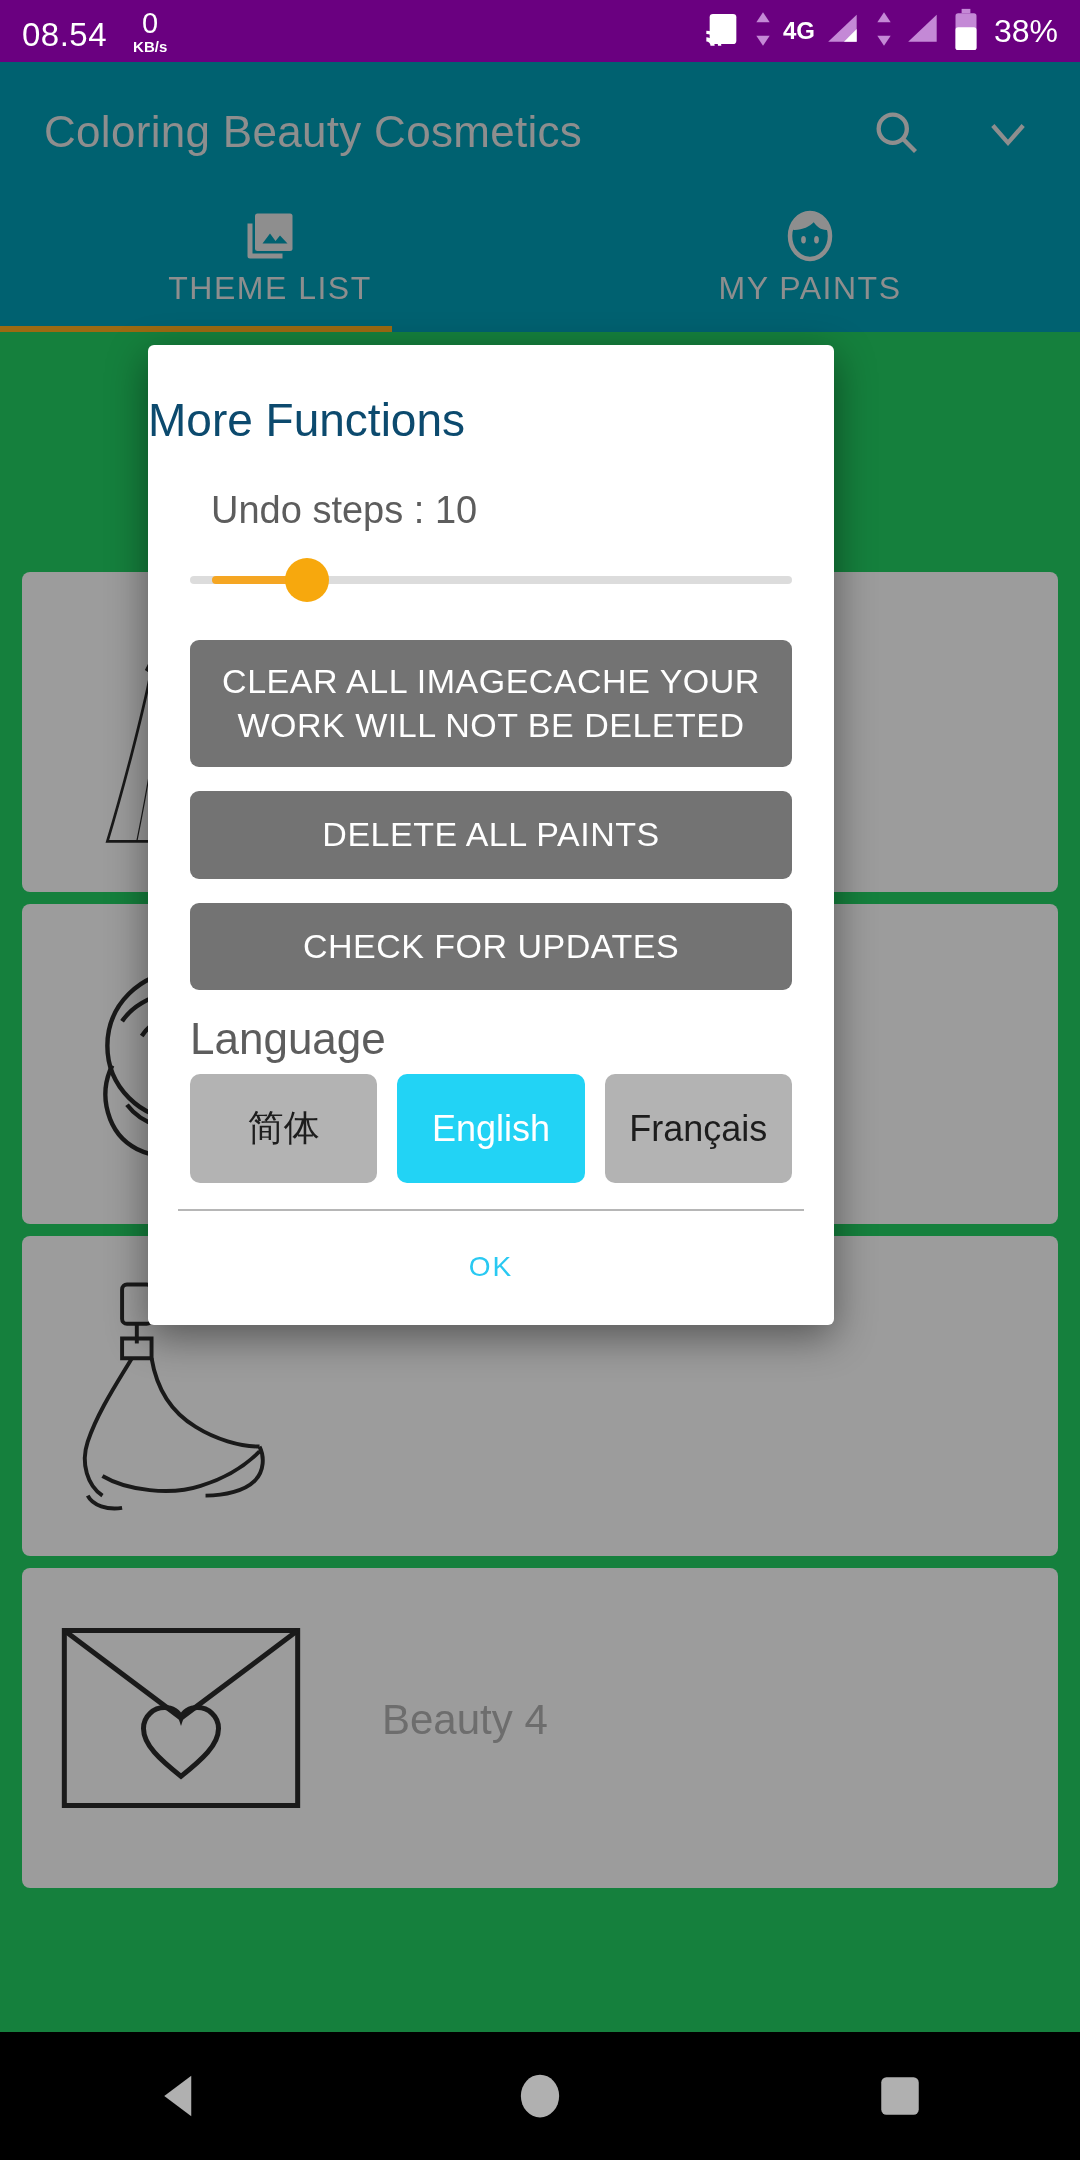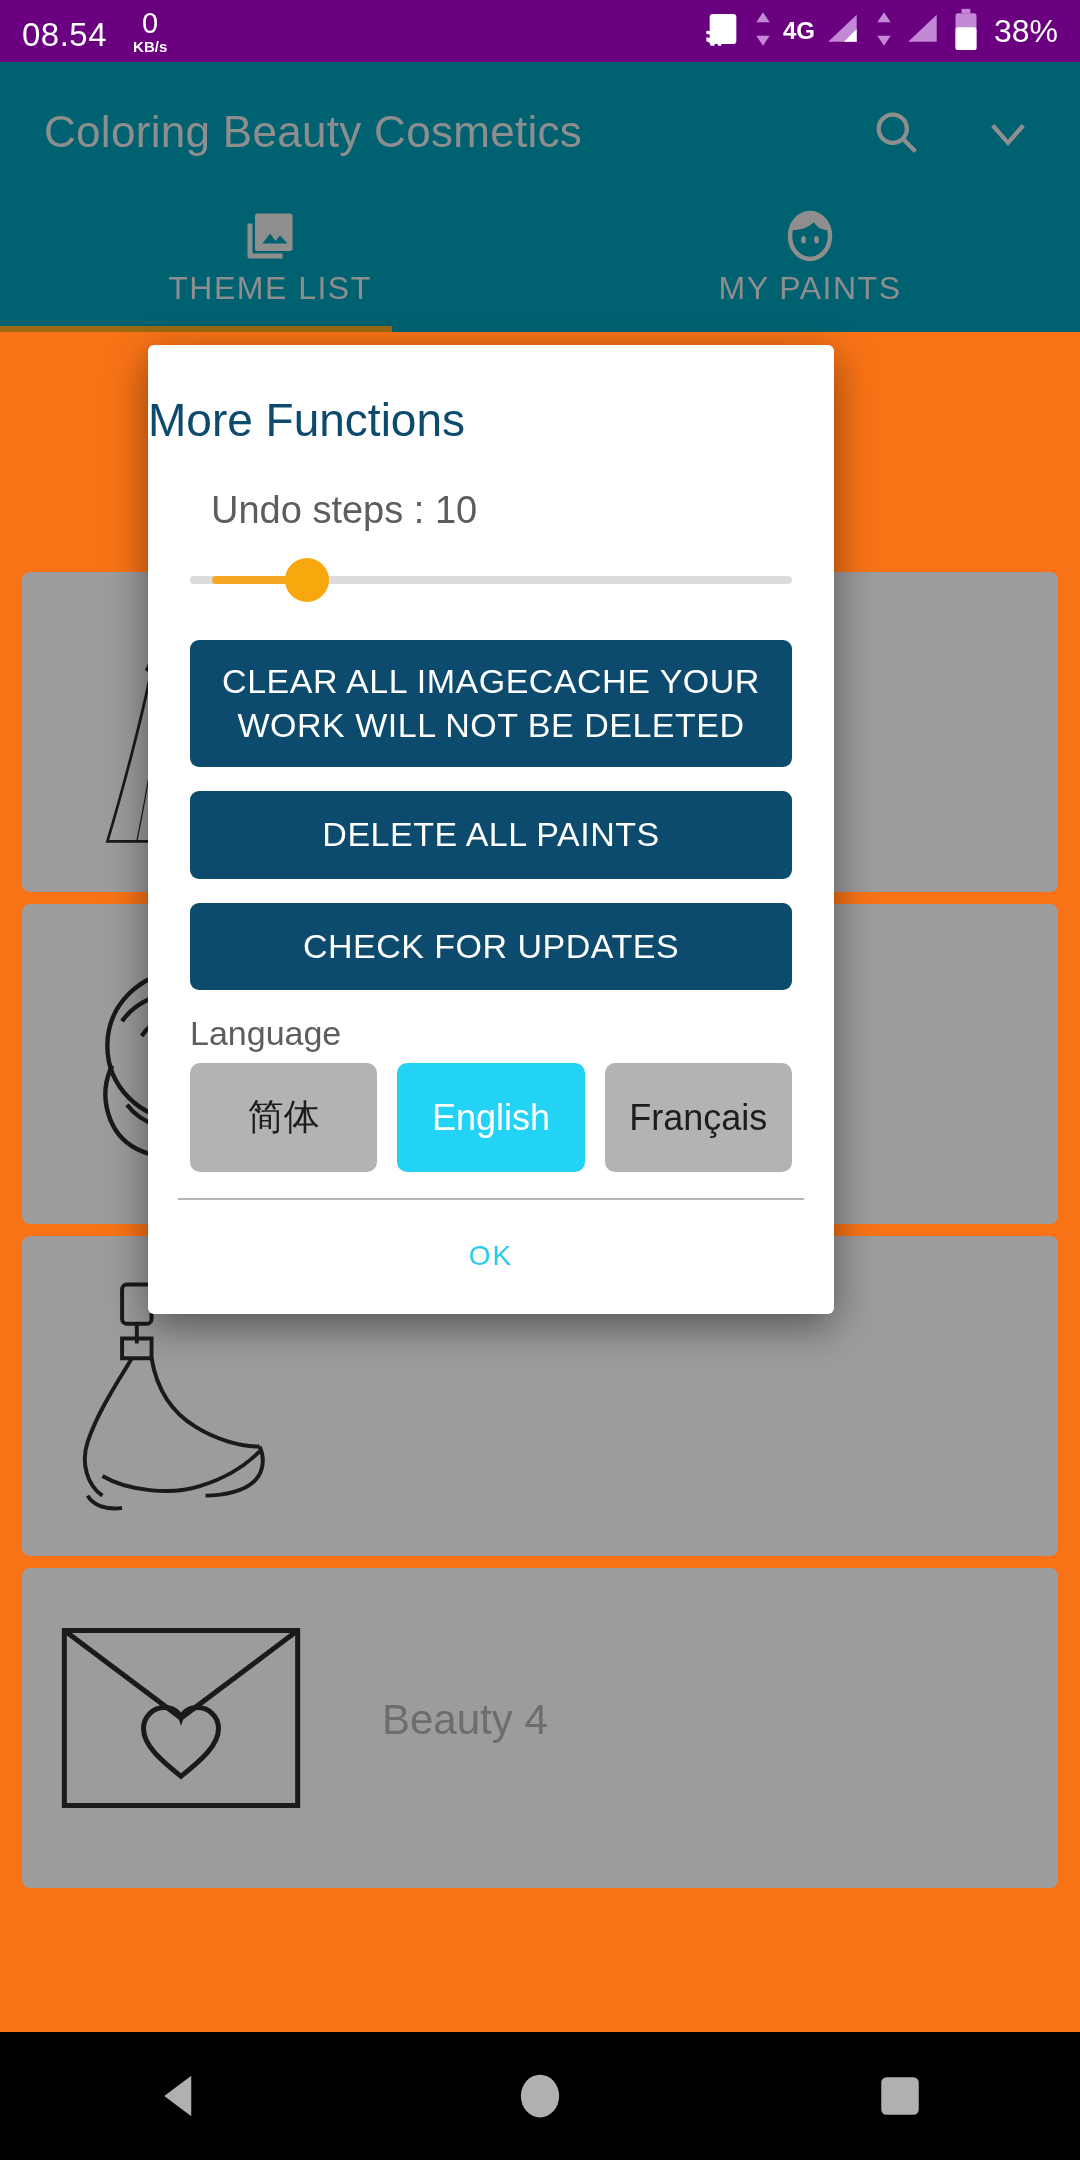--- a/index.html
+++ b/index.html
@@ -97,7 +97,7 @@
   }
   .dlg-btn{
     display:block; margin:0 42px 24px 42px;
-    background:#0c4a6e; color:#fff; border:none; border-radius:9px;
+    background:#737373; color:#fff; border:none; border-radius:9px;
     font-size:34px; font-family:inherit; letter-spacing:.5px;
     padding:22px 10px; width:calc(100% - 84px);
     line-height:1.28; text-align:center; cursor:pointer;

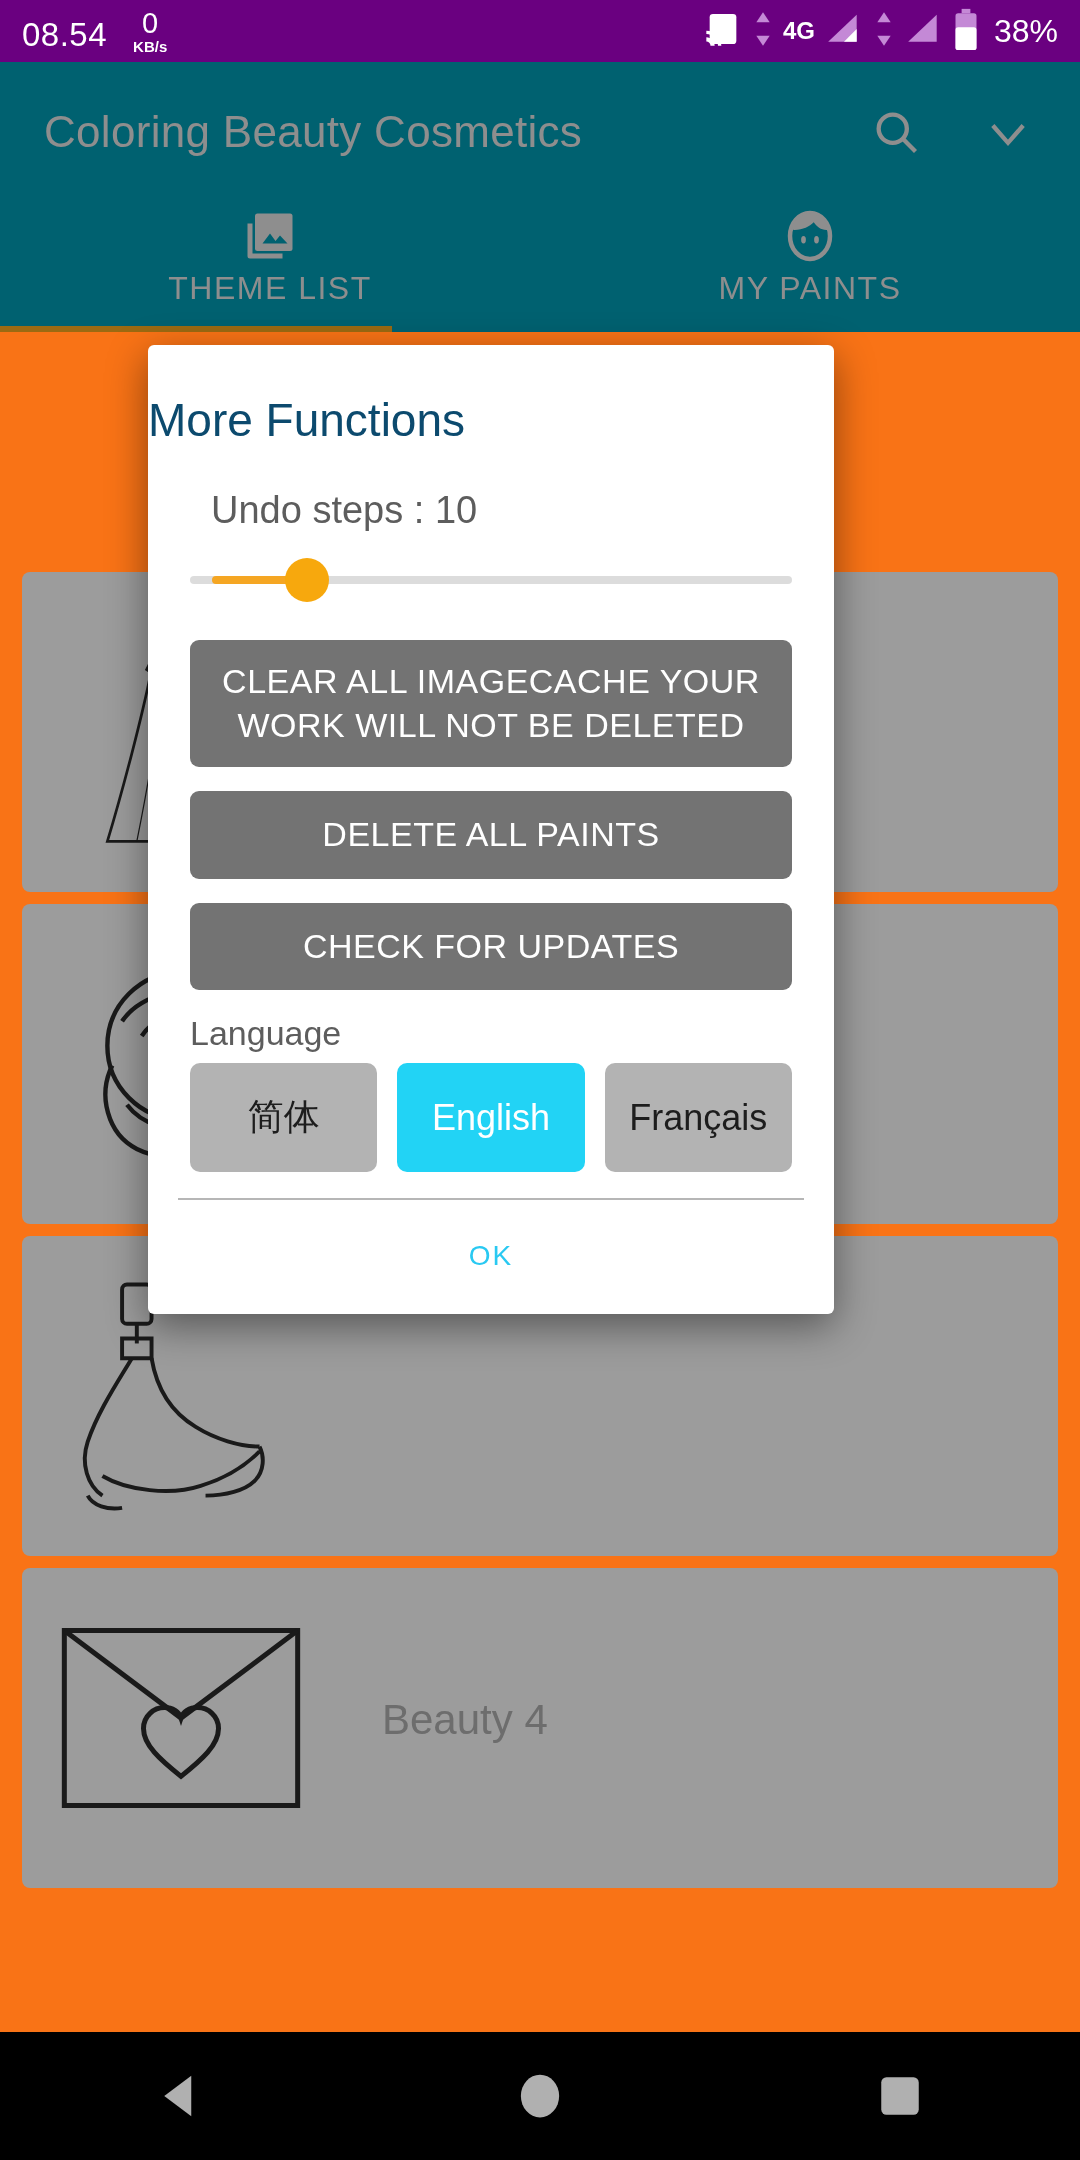--- a/index.html
+++ b/index.html
@@ -104,7 +104,7 @@
   }
   #btn-clear-cache{ padding:20px 14px; }
   #lang-label{
-    font-size:34px; color:#5d5d5d; padding-left:42px; margin:18px 0 10px 0;
+    font-size:44px; color:#5d5d5d; padding-left:42px; margin:18px 0 10px 0;
   }
   #lang-row{ display:flex; gap:20px; padding:0 42px 26px 42px; }
   .lang-btn{

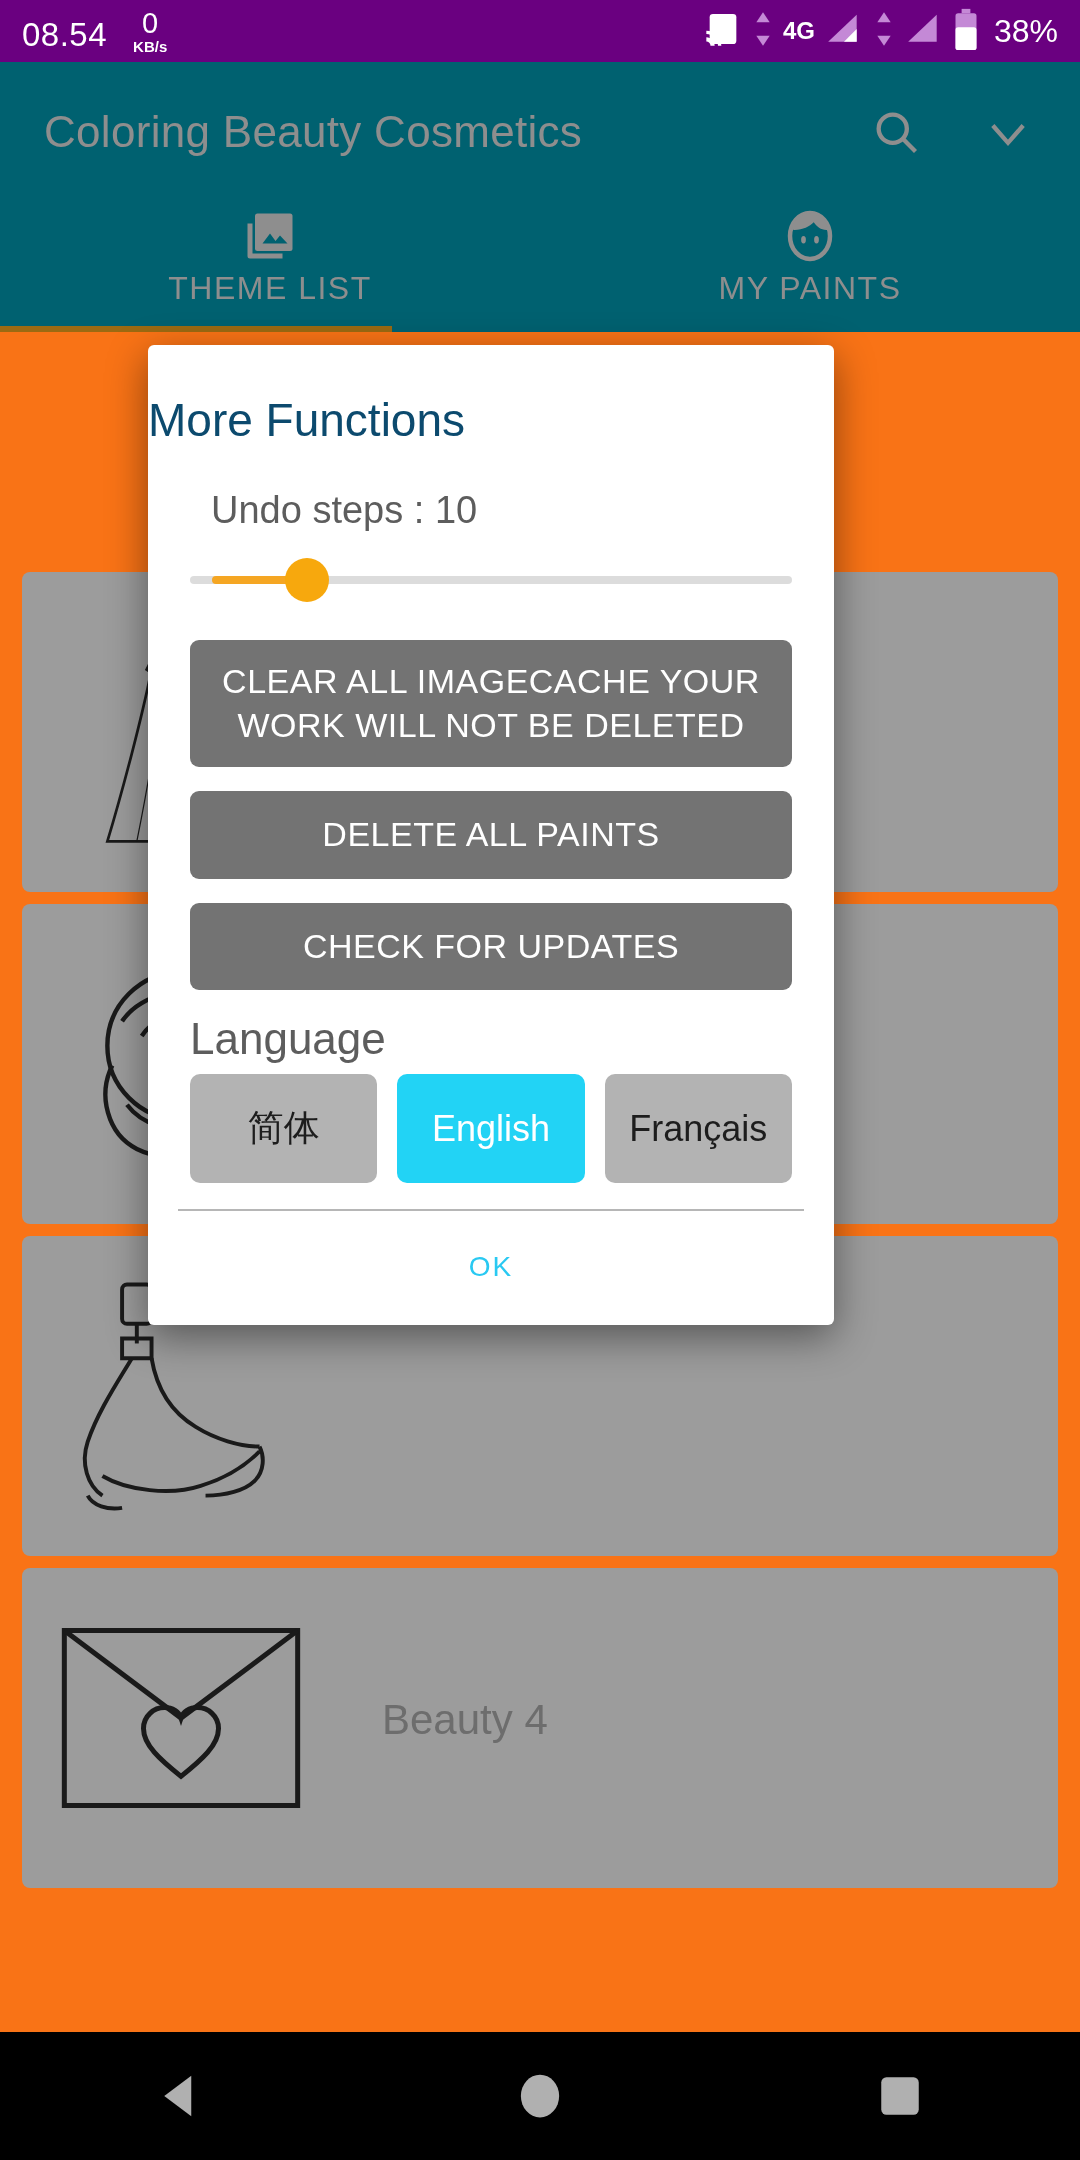--- a/index.html
+++ b/index.html
@@ -54,7 +54,7 @@
   
   #content{
     position:absolute; top:332px; left:0; width:1080px; height:1700px;
-    background:#f97316; overflow:hidden;
+    background:#15803d; overflow:hidden;
   }
   .card{
     position:absolute; left:22px; width:1036px; height:320px;

